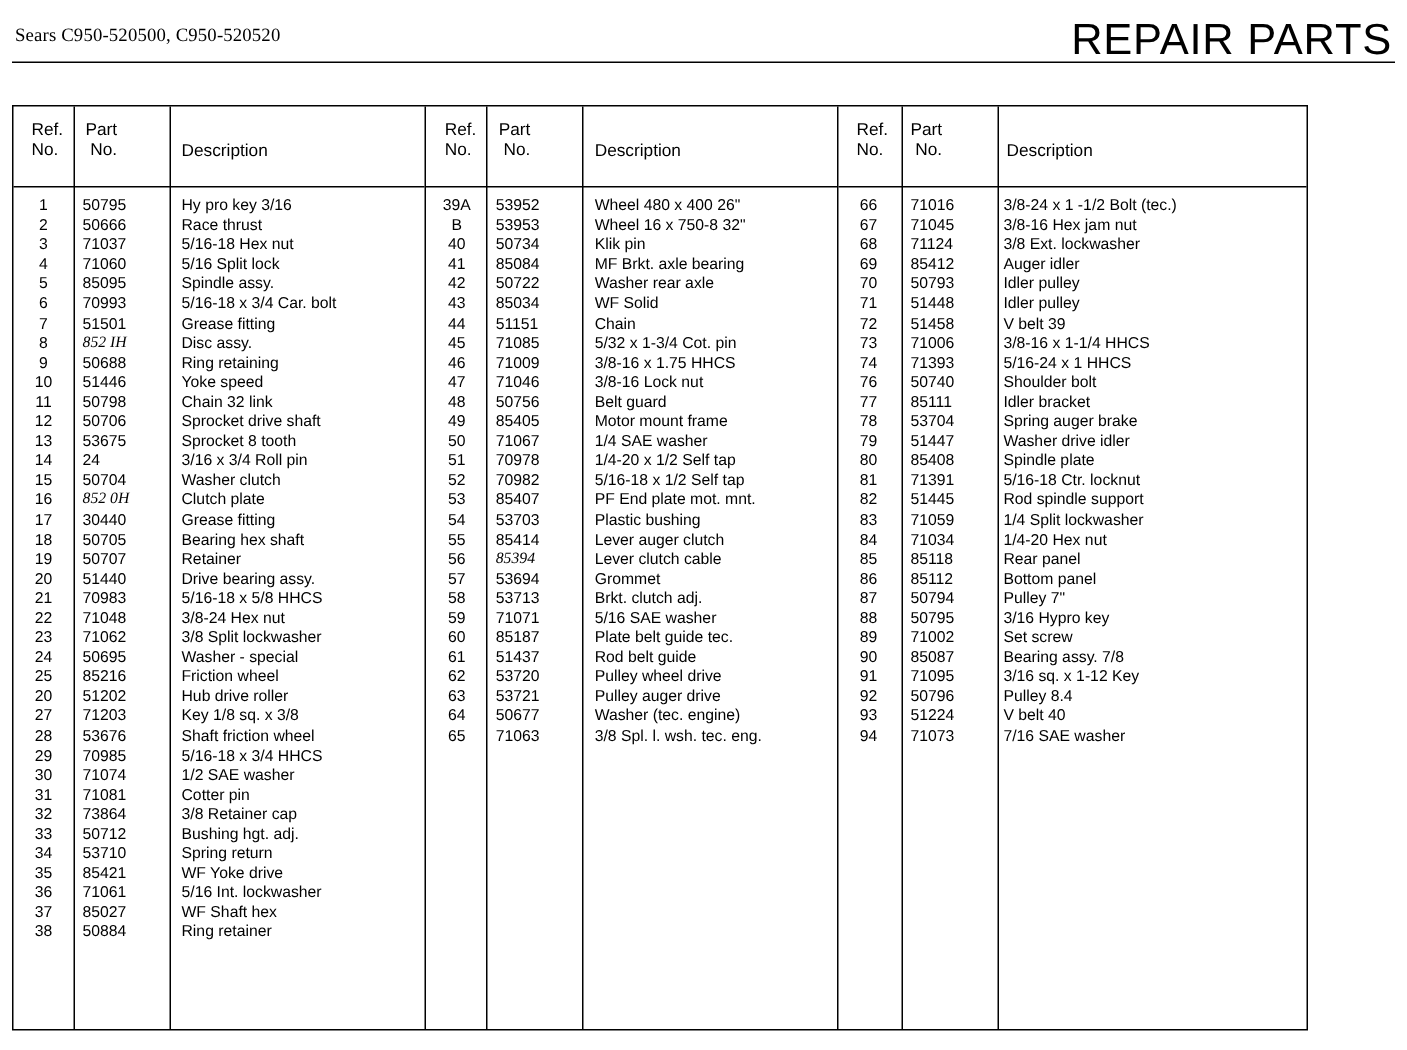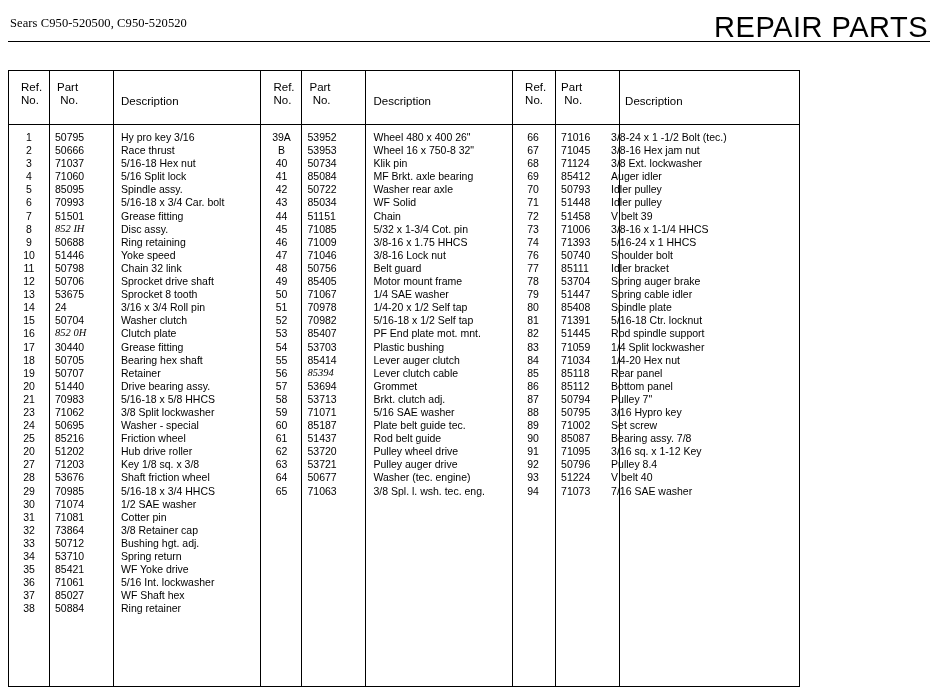--- a/index.html
+++ b/index.html
@@ -75,7 +75,7 @@
     position: absolute;
     left: 8px;
     top: 70px;
-    width: 792px;
+    width: 864px;
     height: 617px;
     border: 1.5px solid #000;
     box-sizing: border-box;

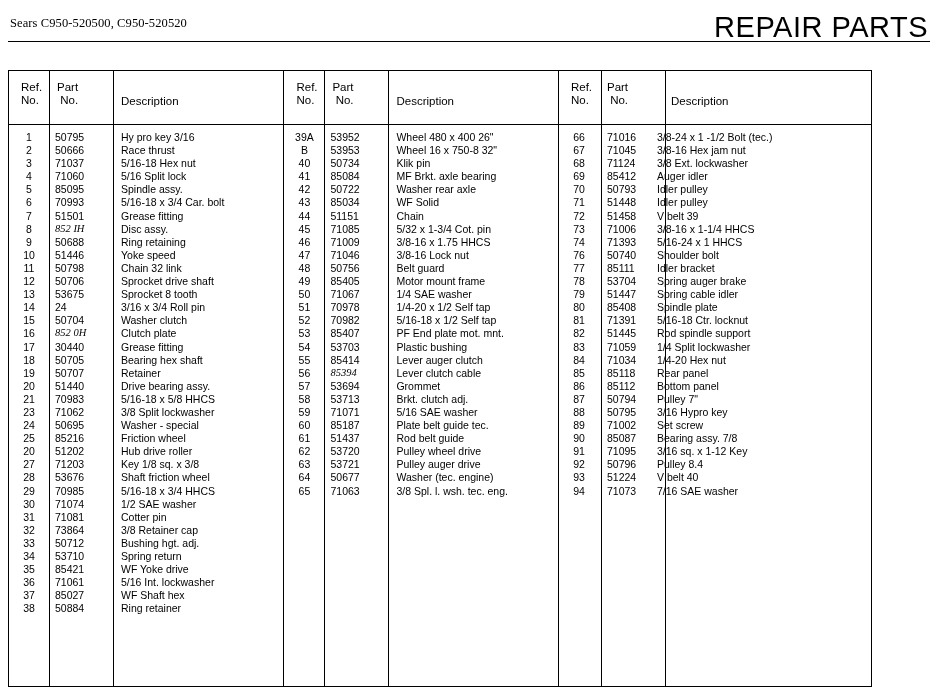--- a/index.html
+++ b/index.html
@@ -159,7 +159,7 @@
     text-align: left;
   }
   .blk3 .row .part { left: 48px; }
-  .blk3 .row .desc { left: 98px; text-align: center; }
+  .blk3 .row .desc { left: 110px; text-align: center; }
 
   .hand {
     font-family: "Liberation Serif", serif;

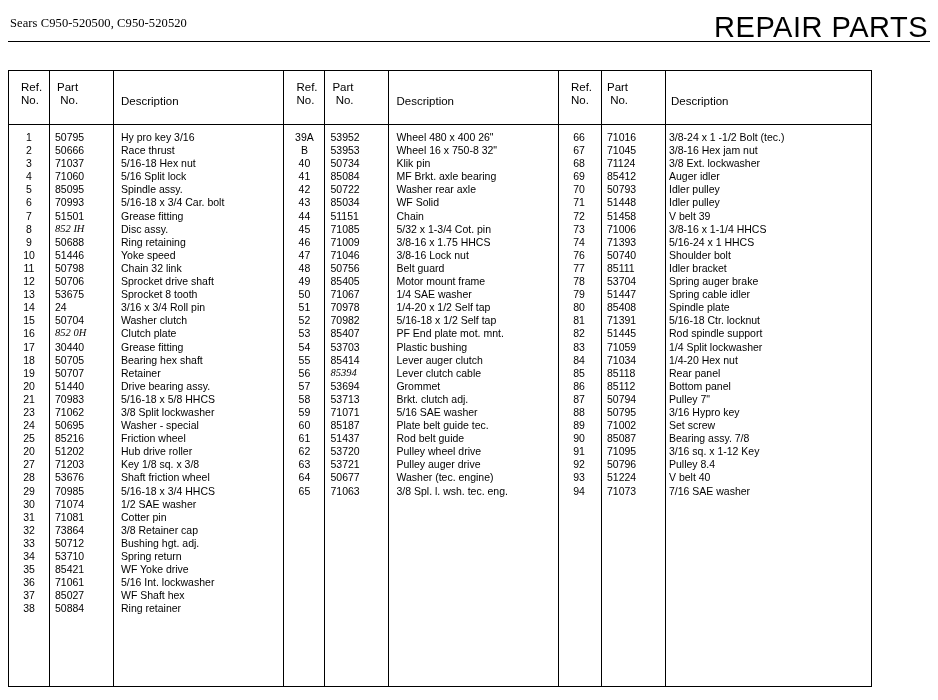--- a/index.html
+++ b/index.html
@@ -620,7 +620,7 @@
           <div class="row">
             <span class="ref">79</span>
             <span class="part">51447</span>
-            <span class="desc">Spring cable idler</span>
+            <span class="desc">Washer drive idler</span>
           </div>
           <div class="row">
             <span class="ref">80</span>

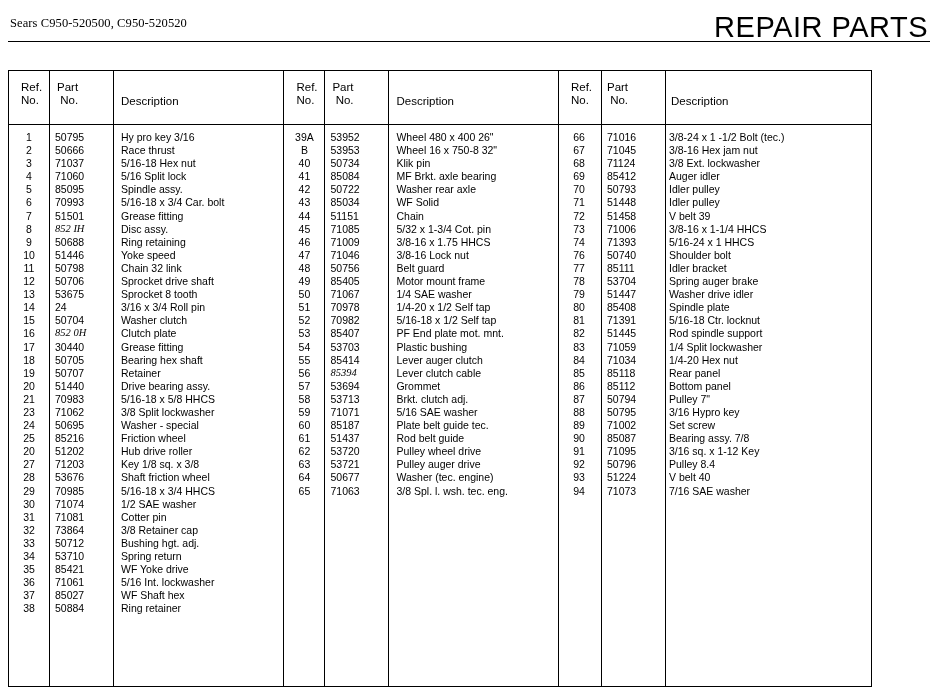--- a/index.html
+++ b/index.html
@@ -302,6 +302,11 @@
             <span class="desc">5/16-18 x 5/8 HHCS</span>
           </div>
           <div class="row">
+            <span class="ref">22</span>
+            <span class="part">71048</span>
+            <span class="desc">3/8-24 Hex nut</span>
+          </div>
+          <div class="row">
             <span class="ref">23</span>
             <span class="part">71062</span>
             <span class="desc">3/8 Split lockwasher</span>

